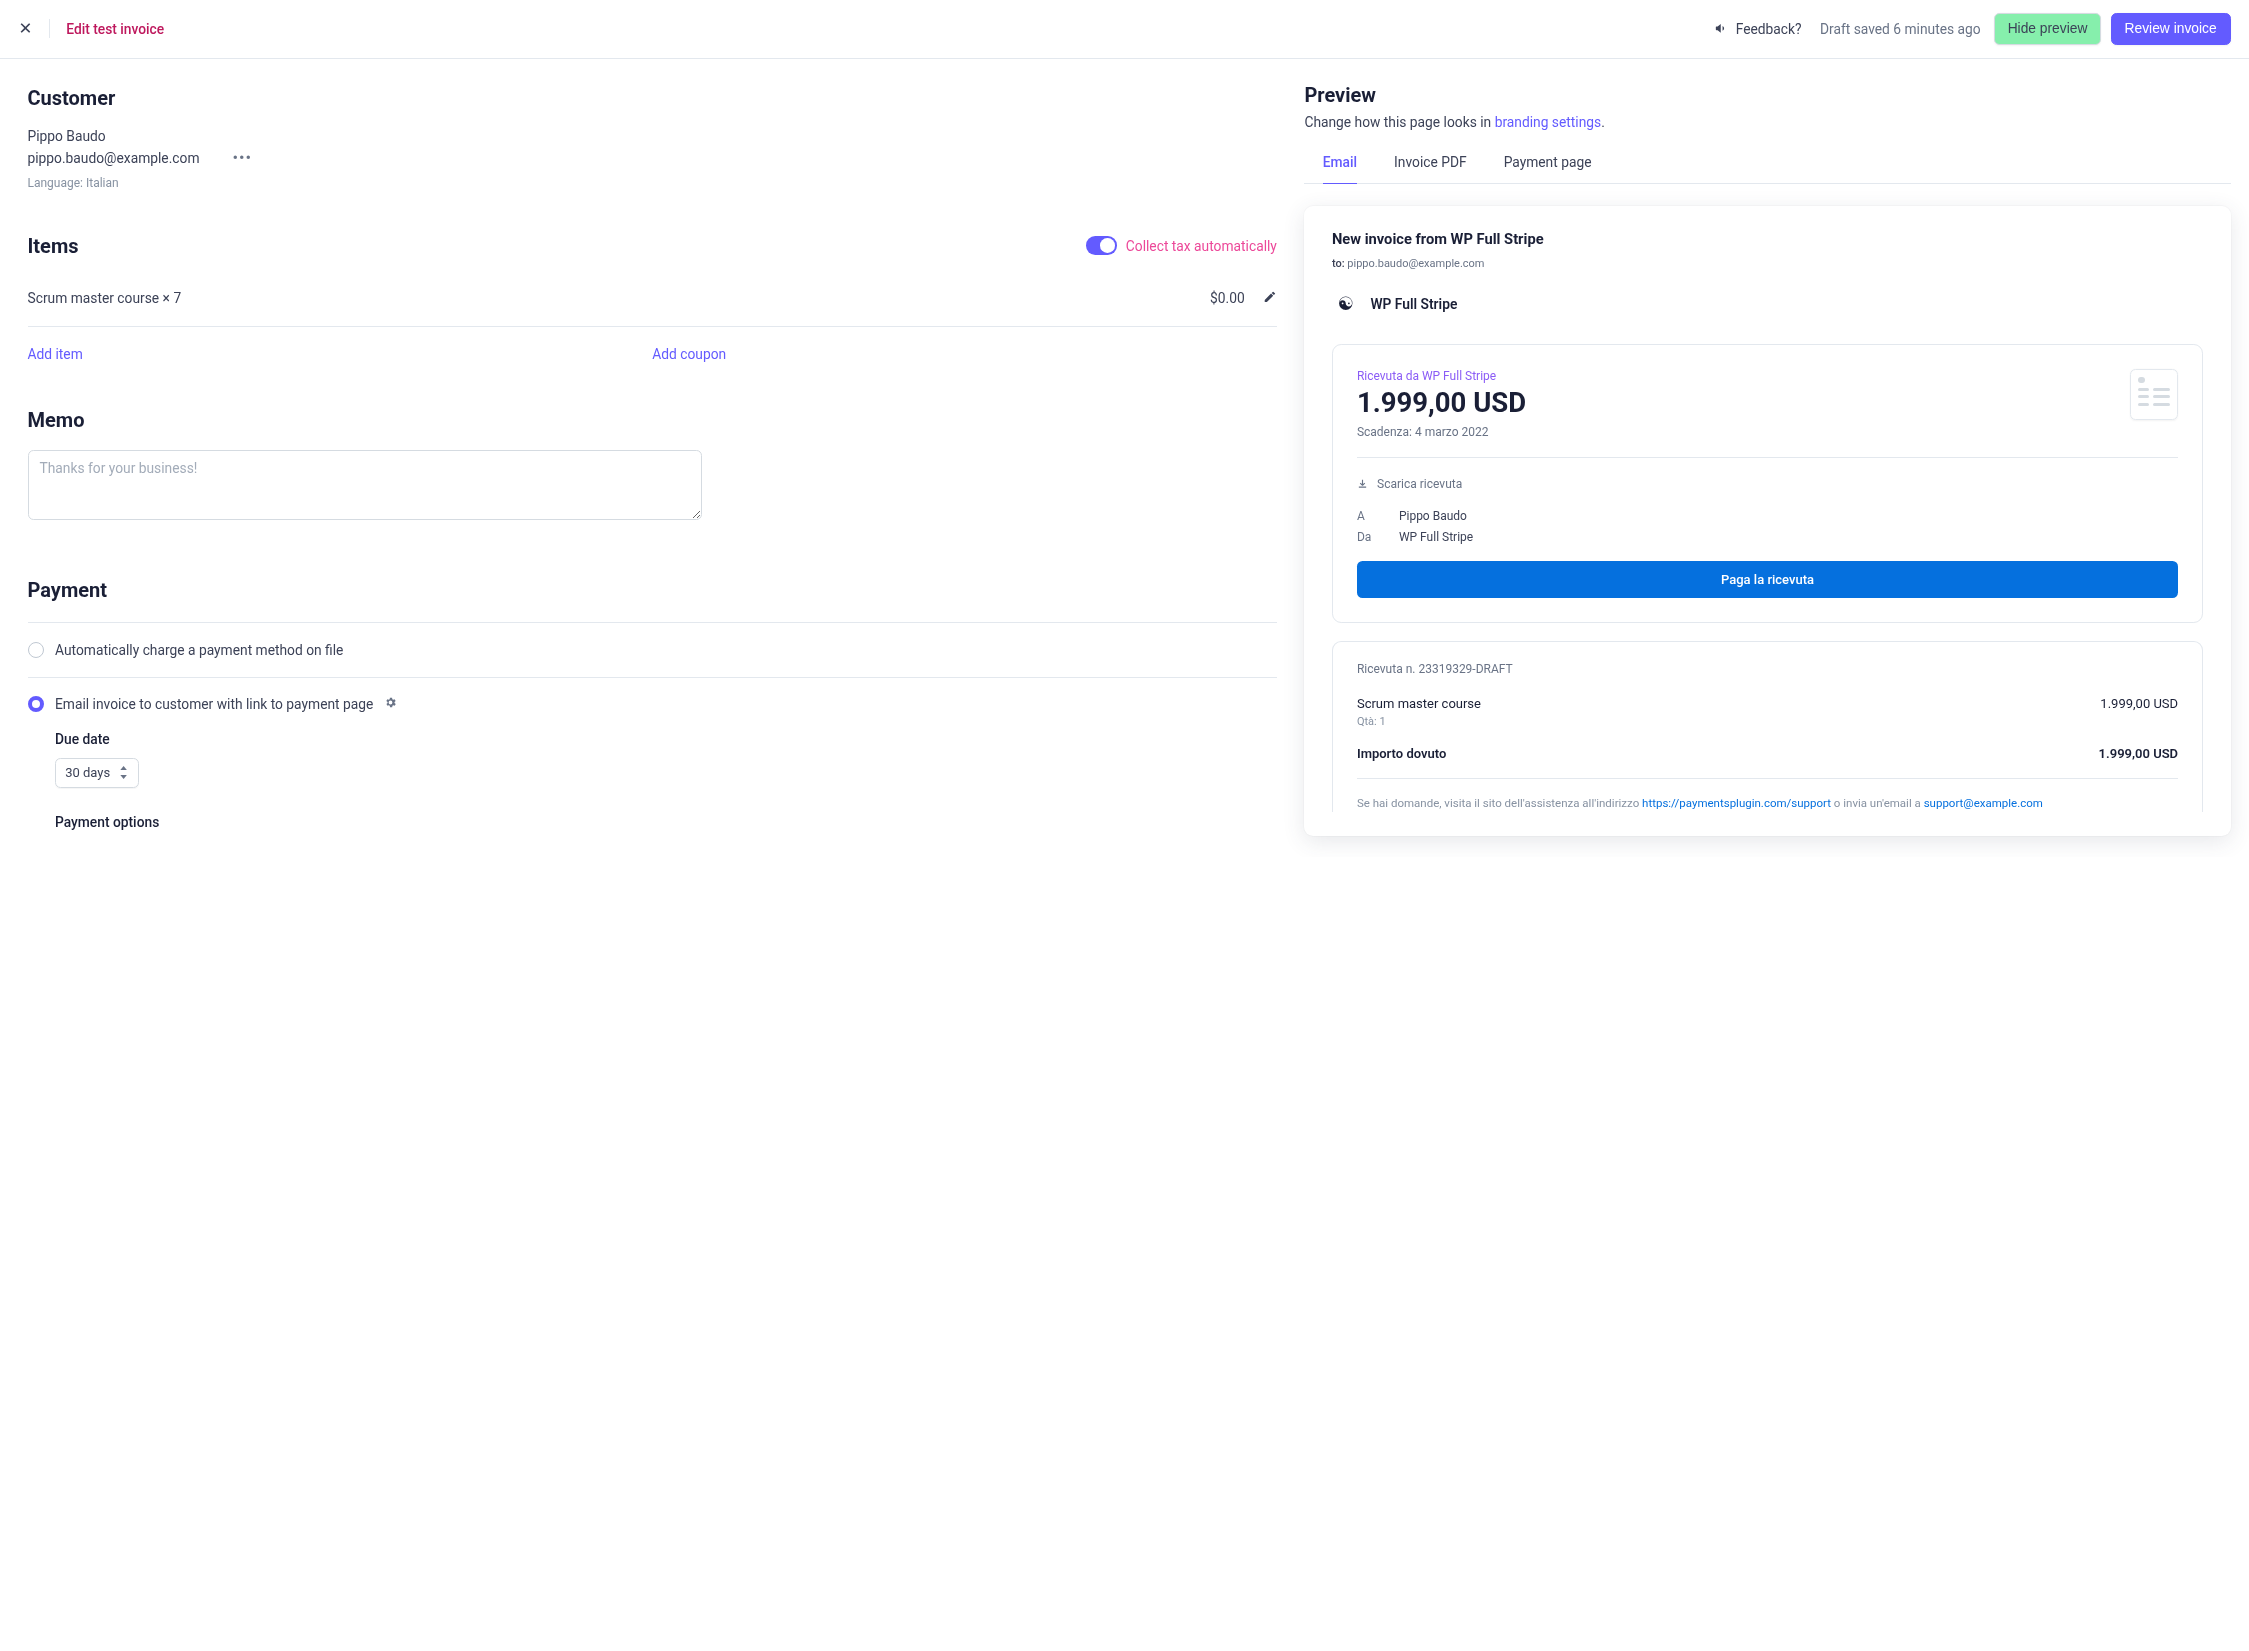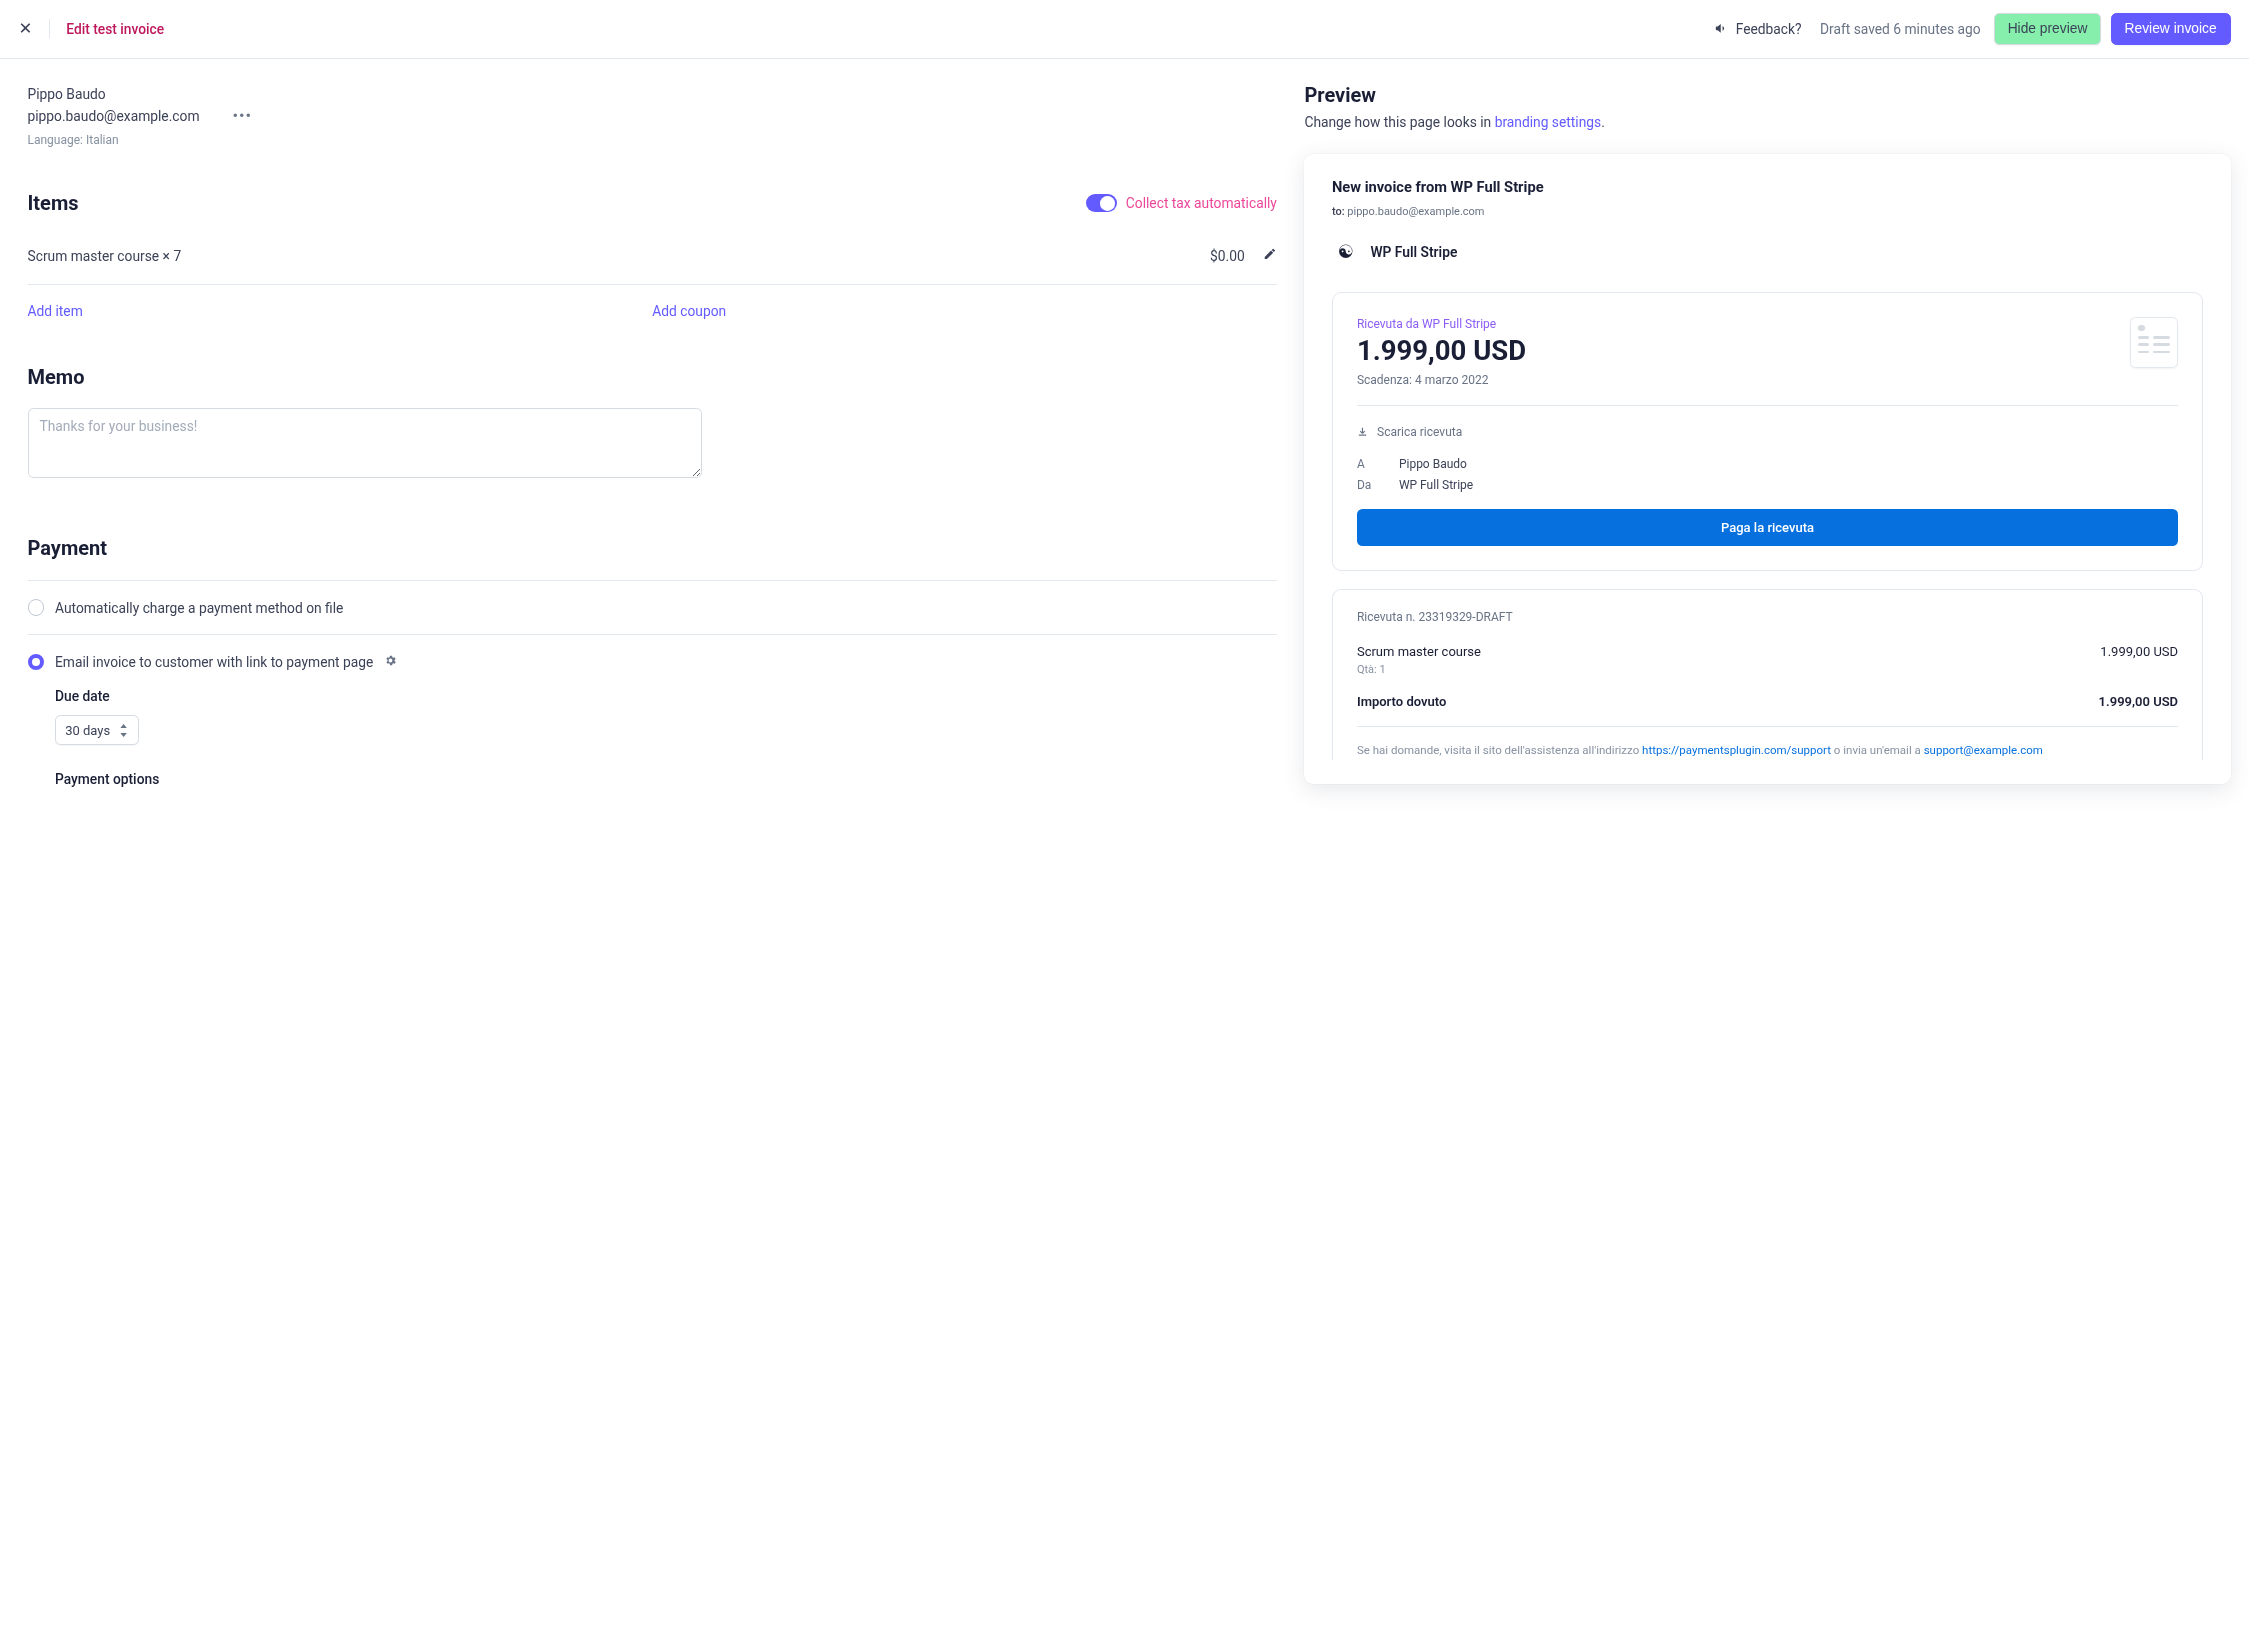--- a/index.html
+++ b/index.html
@@ -222,6 +222,7 @@
   <div class="left">
 
     <div class="customer-block">
+      <div class="section-title">Customer</div>
       <div class="cust-name">Pippo Baudo</div>
       <div class="cust-row">
         <span class="cust-email">pippo.baudo@example.com</span>

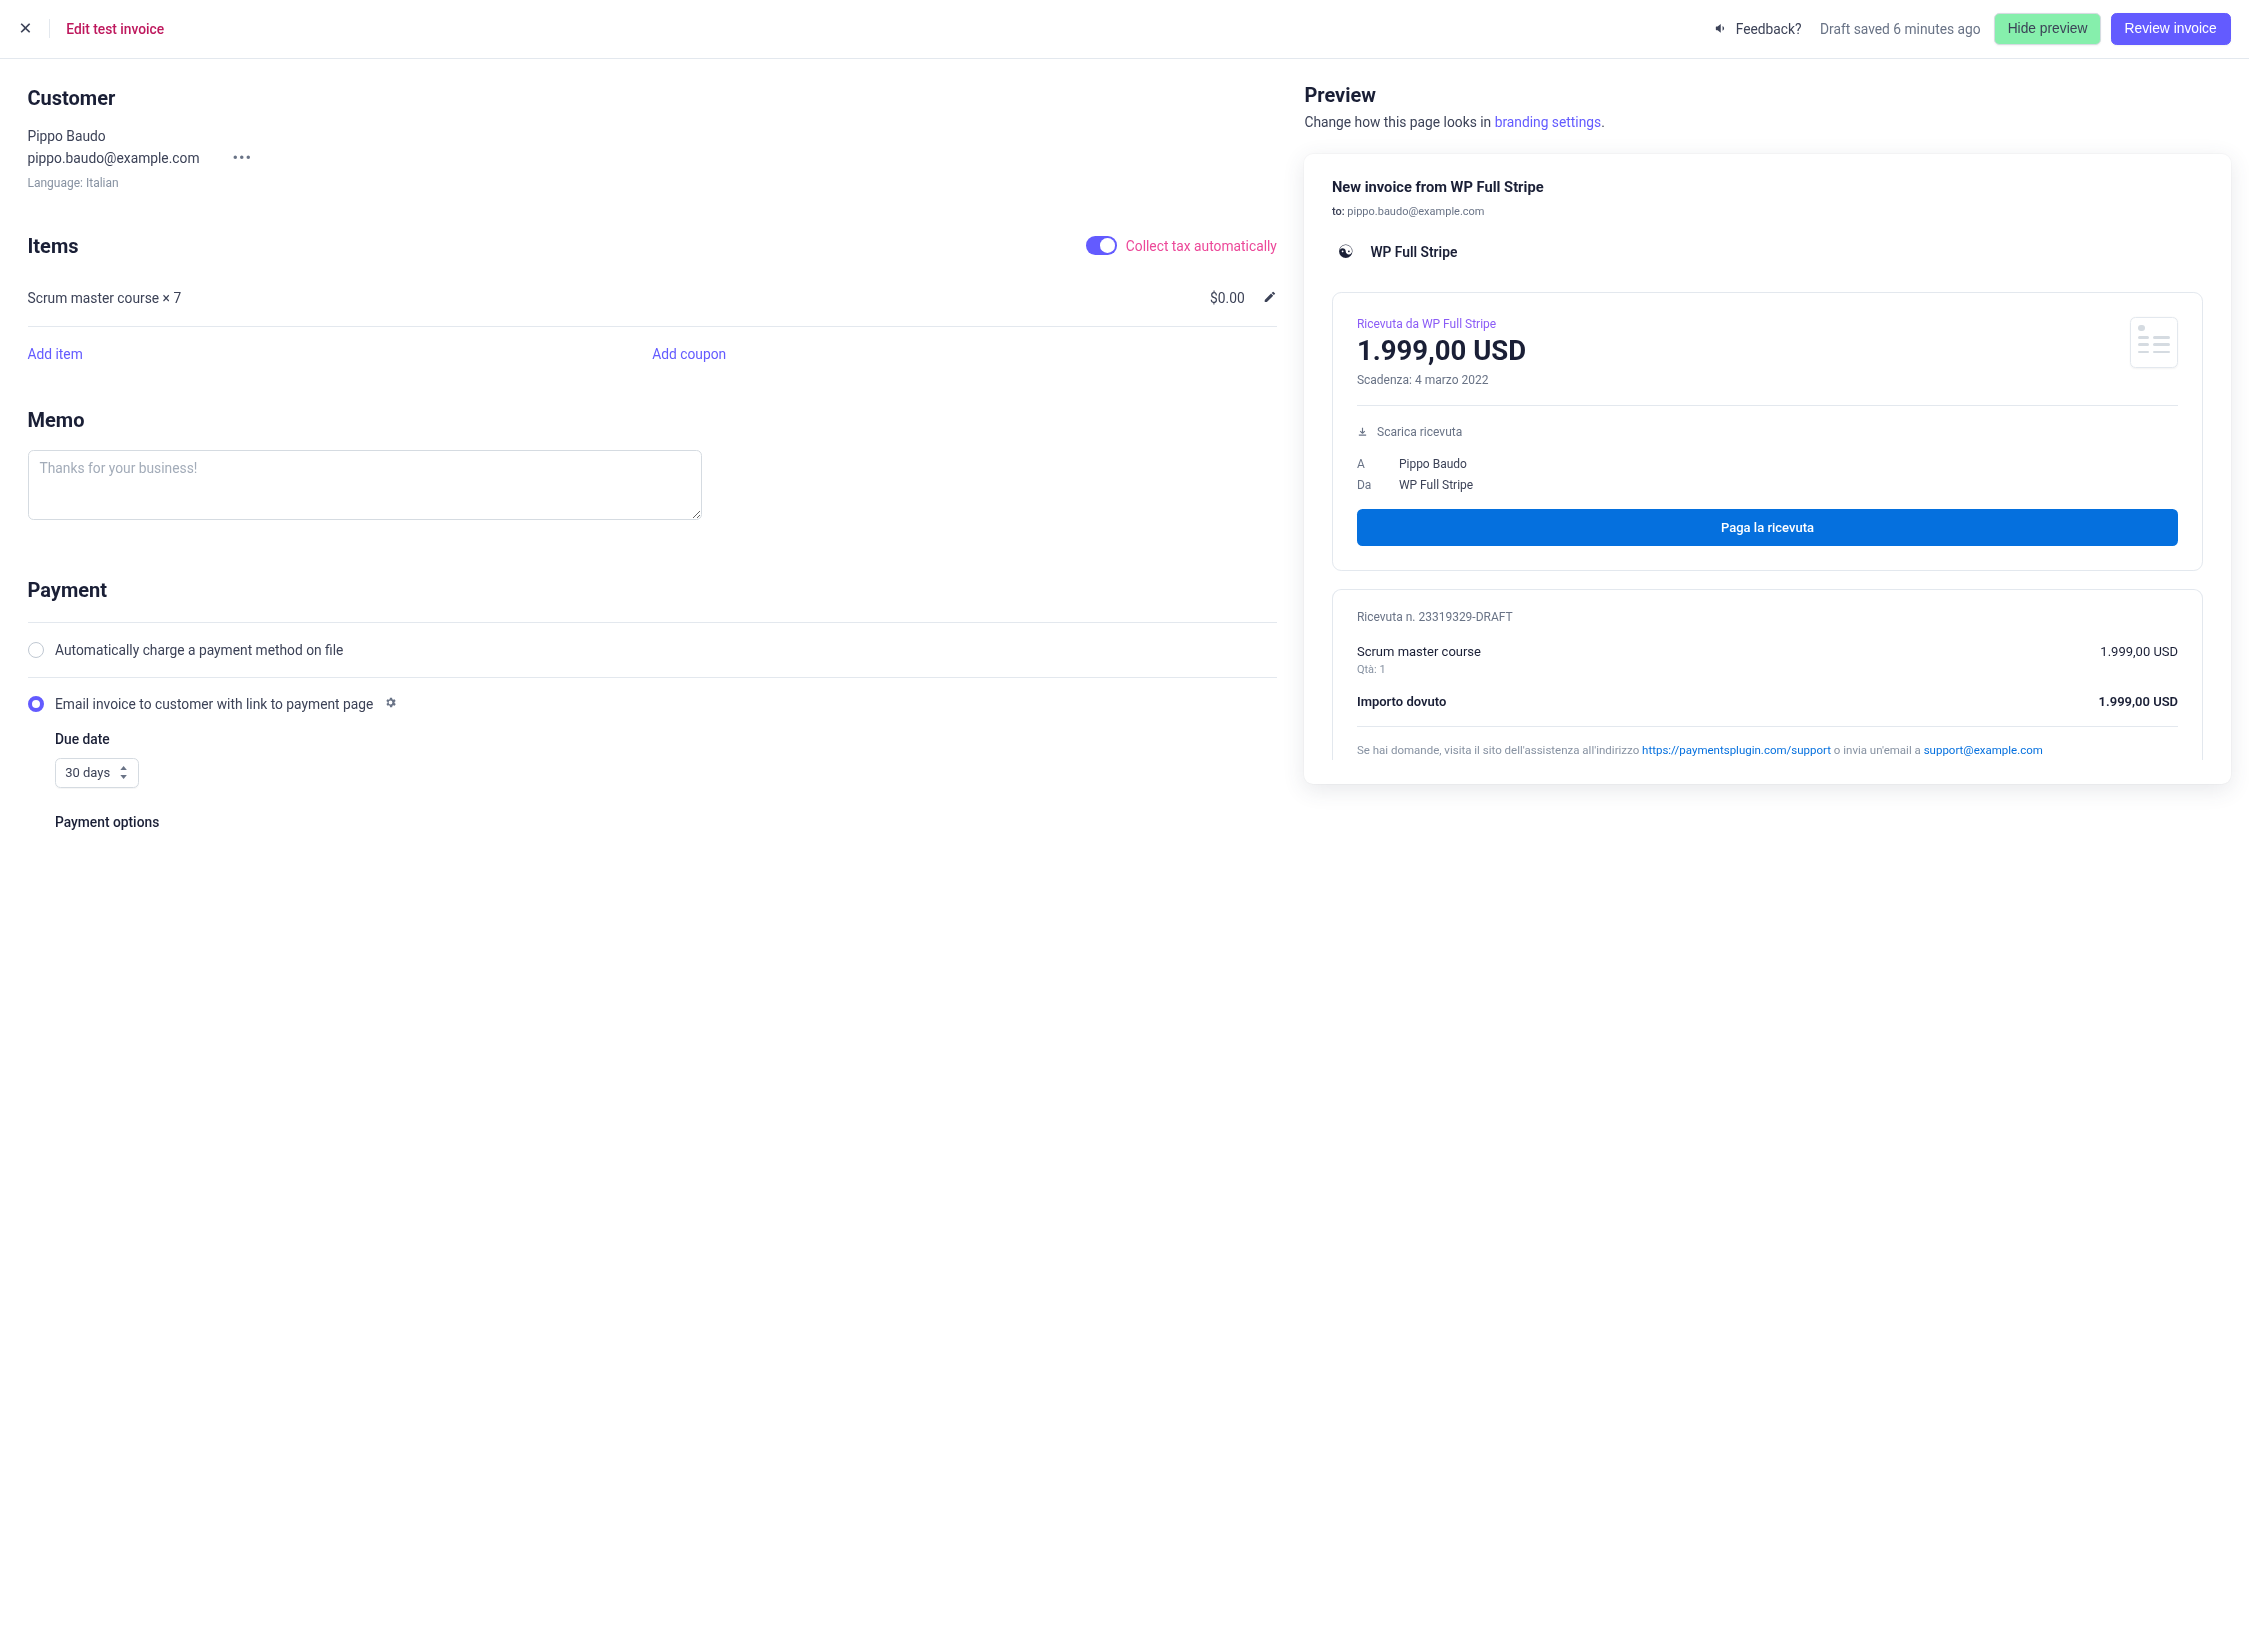--- a/index.html
+++ b/index.html
@@ -296,6 +296,11 @@
     <div class="preview-title">Preview</div>
     <div class="preview-sub">
       <span>Change how this page looks in </span><a>branding settings</a><span>.</span>
+    </div>
+    <div class="tabs">
+      <div class="tab active" style="margin-left:18.4px">Email</div>
+      <div class="tab">Invoice PDF</div>
+      <div class="tab">Payment page</div>
     </div>
 
     <div class="email-card">

